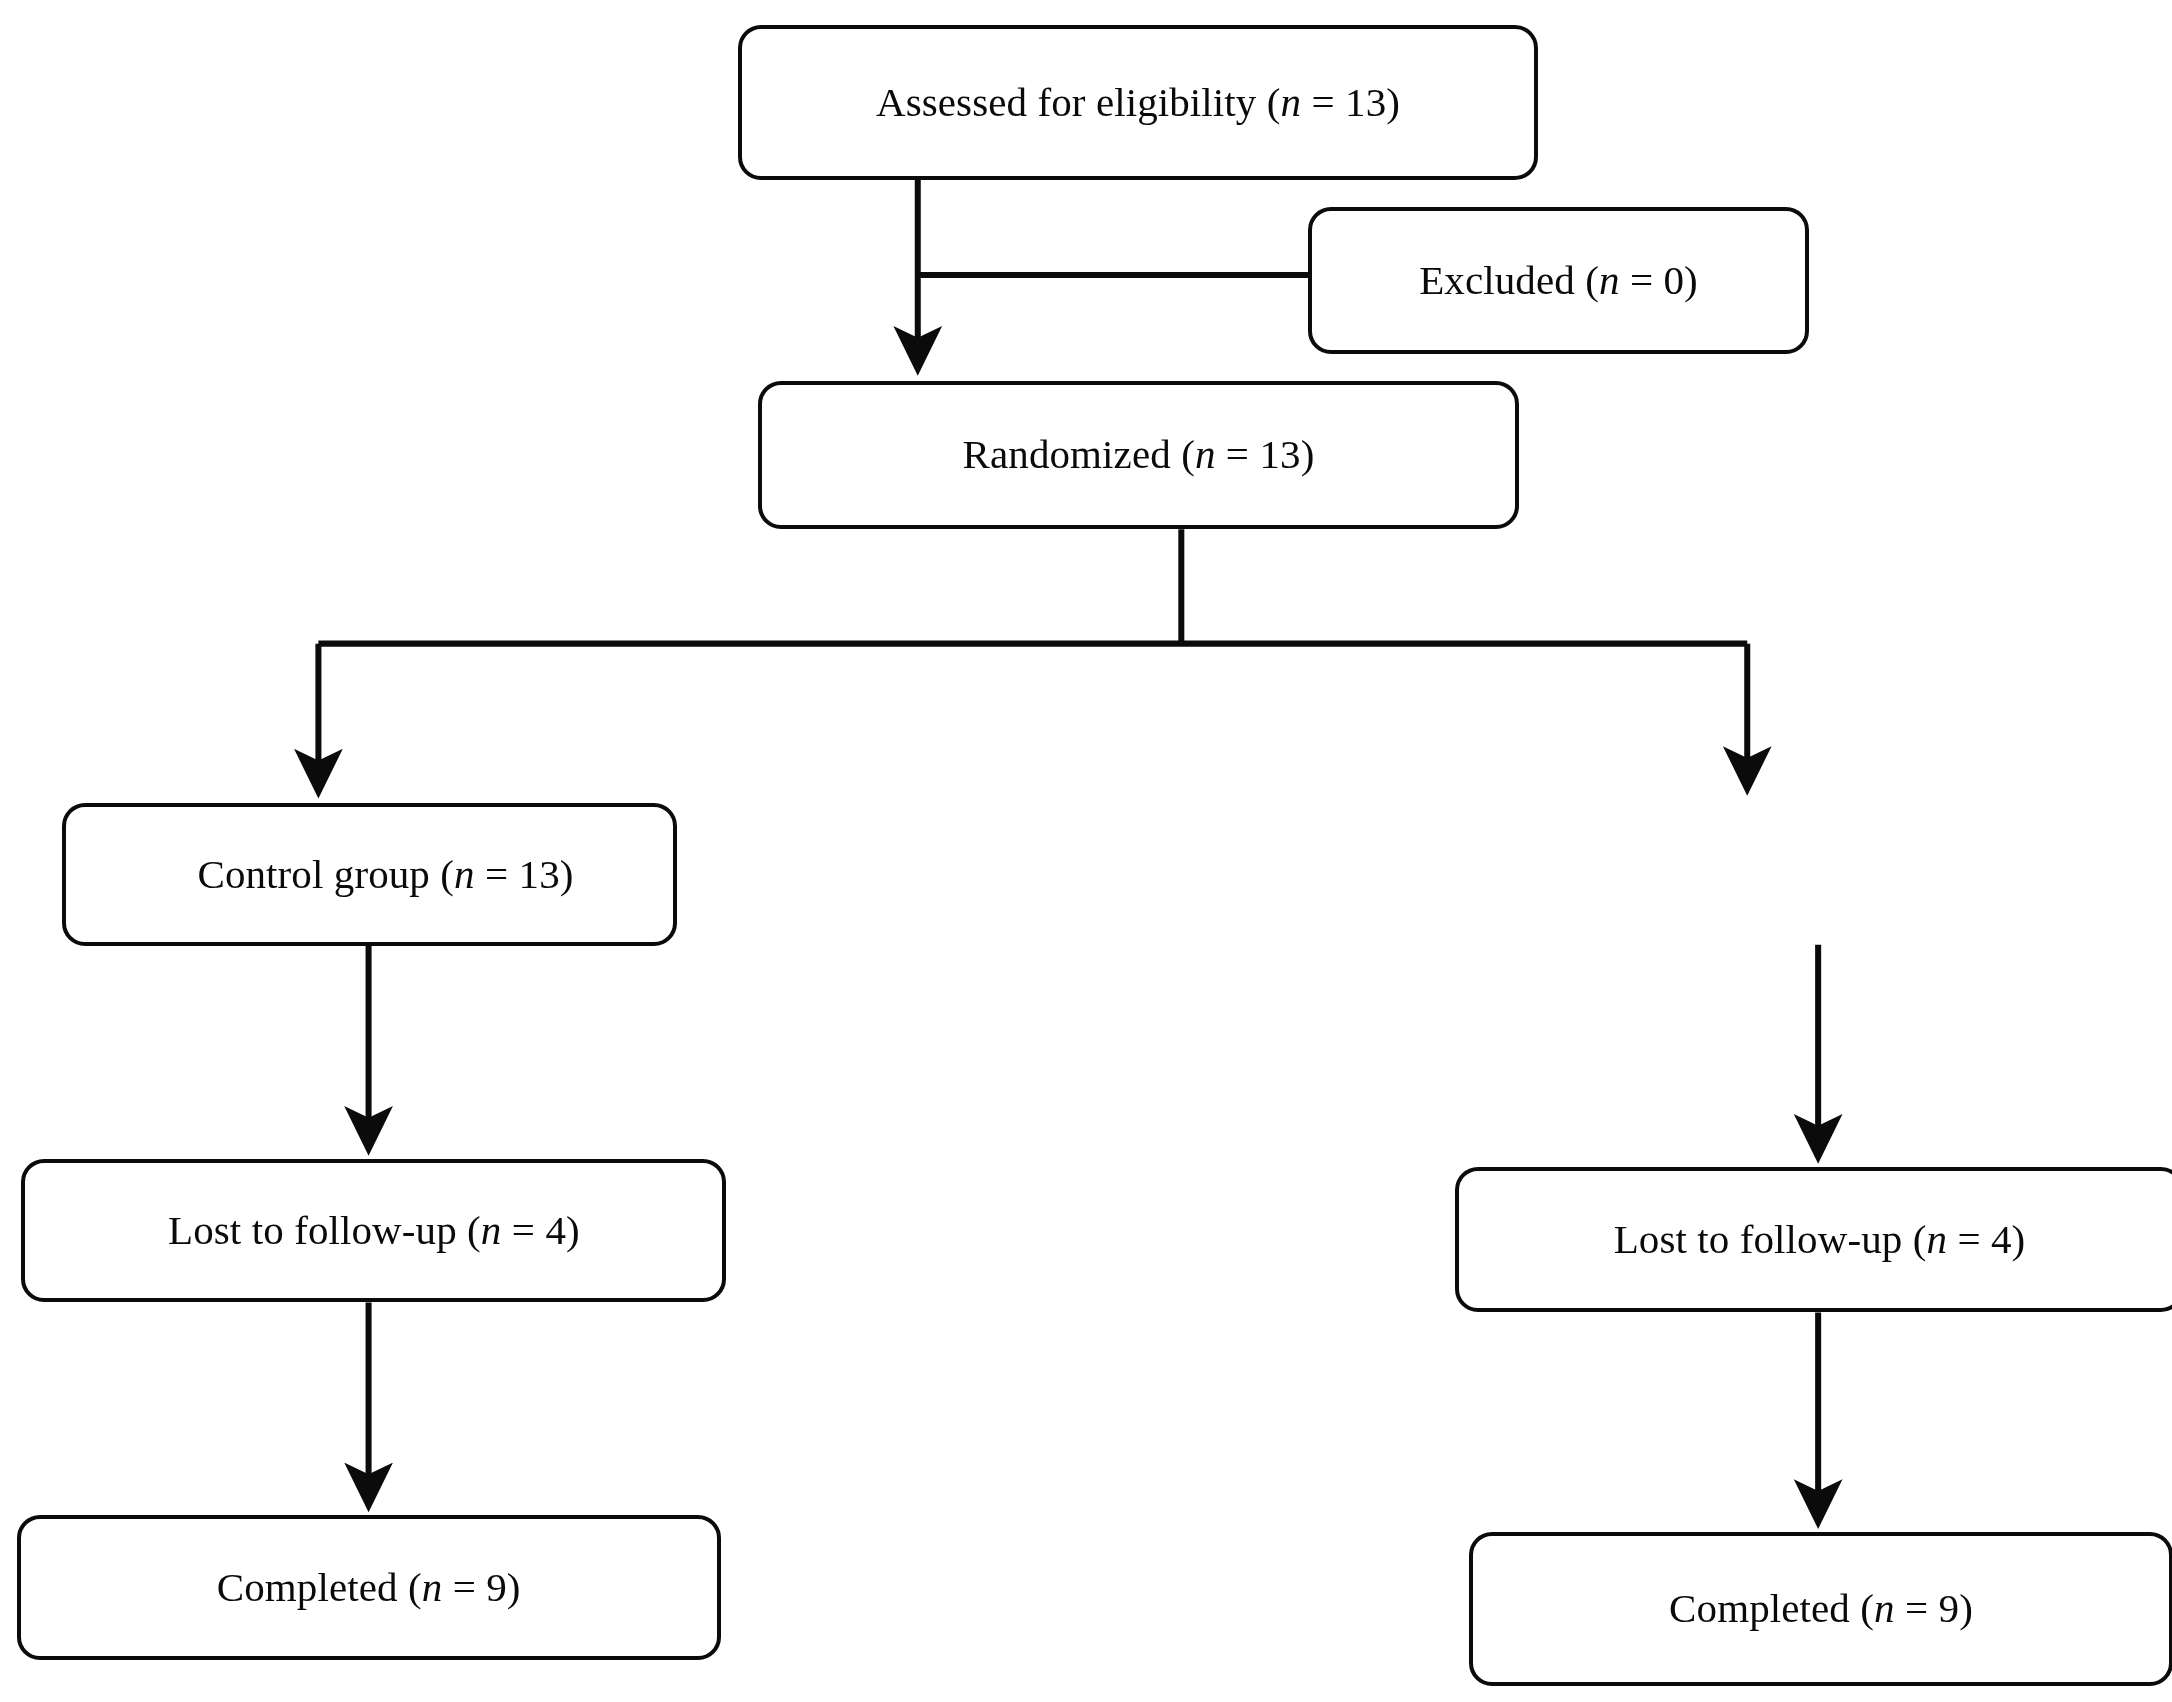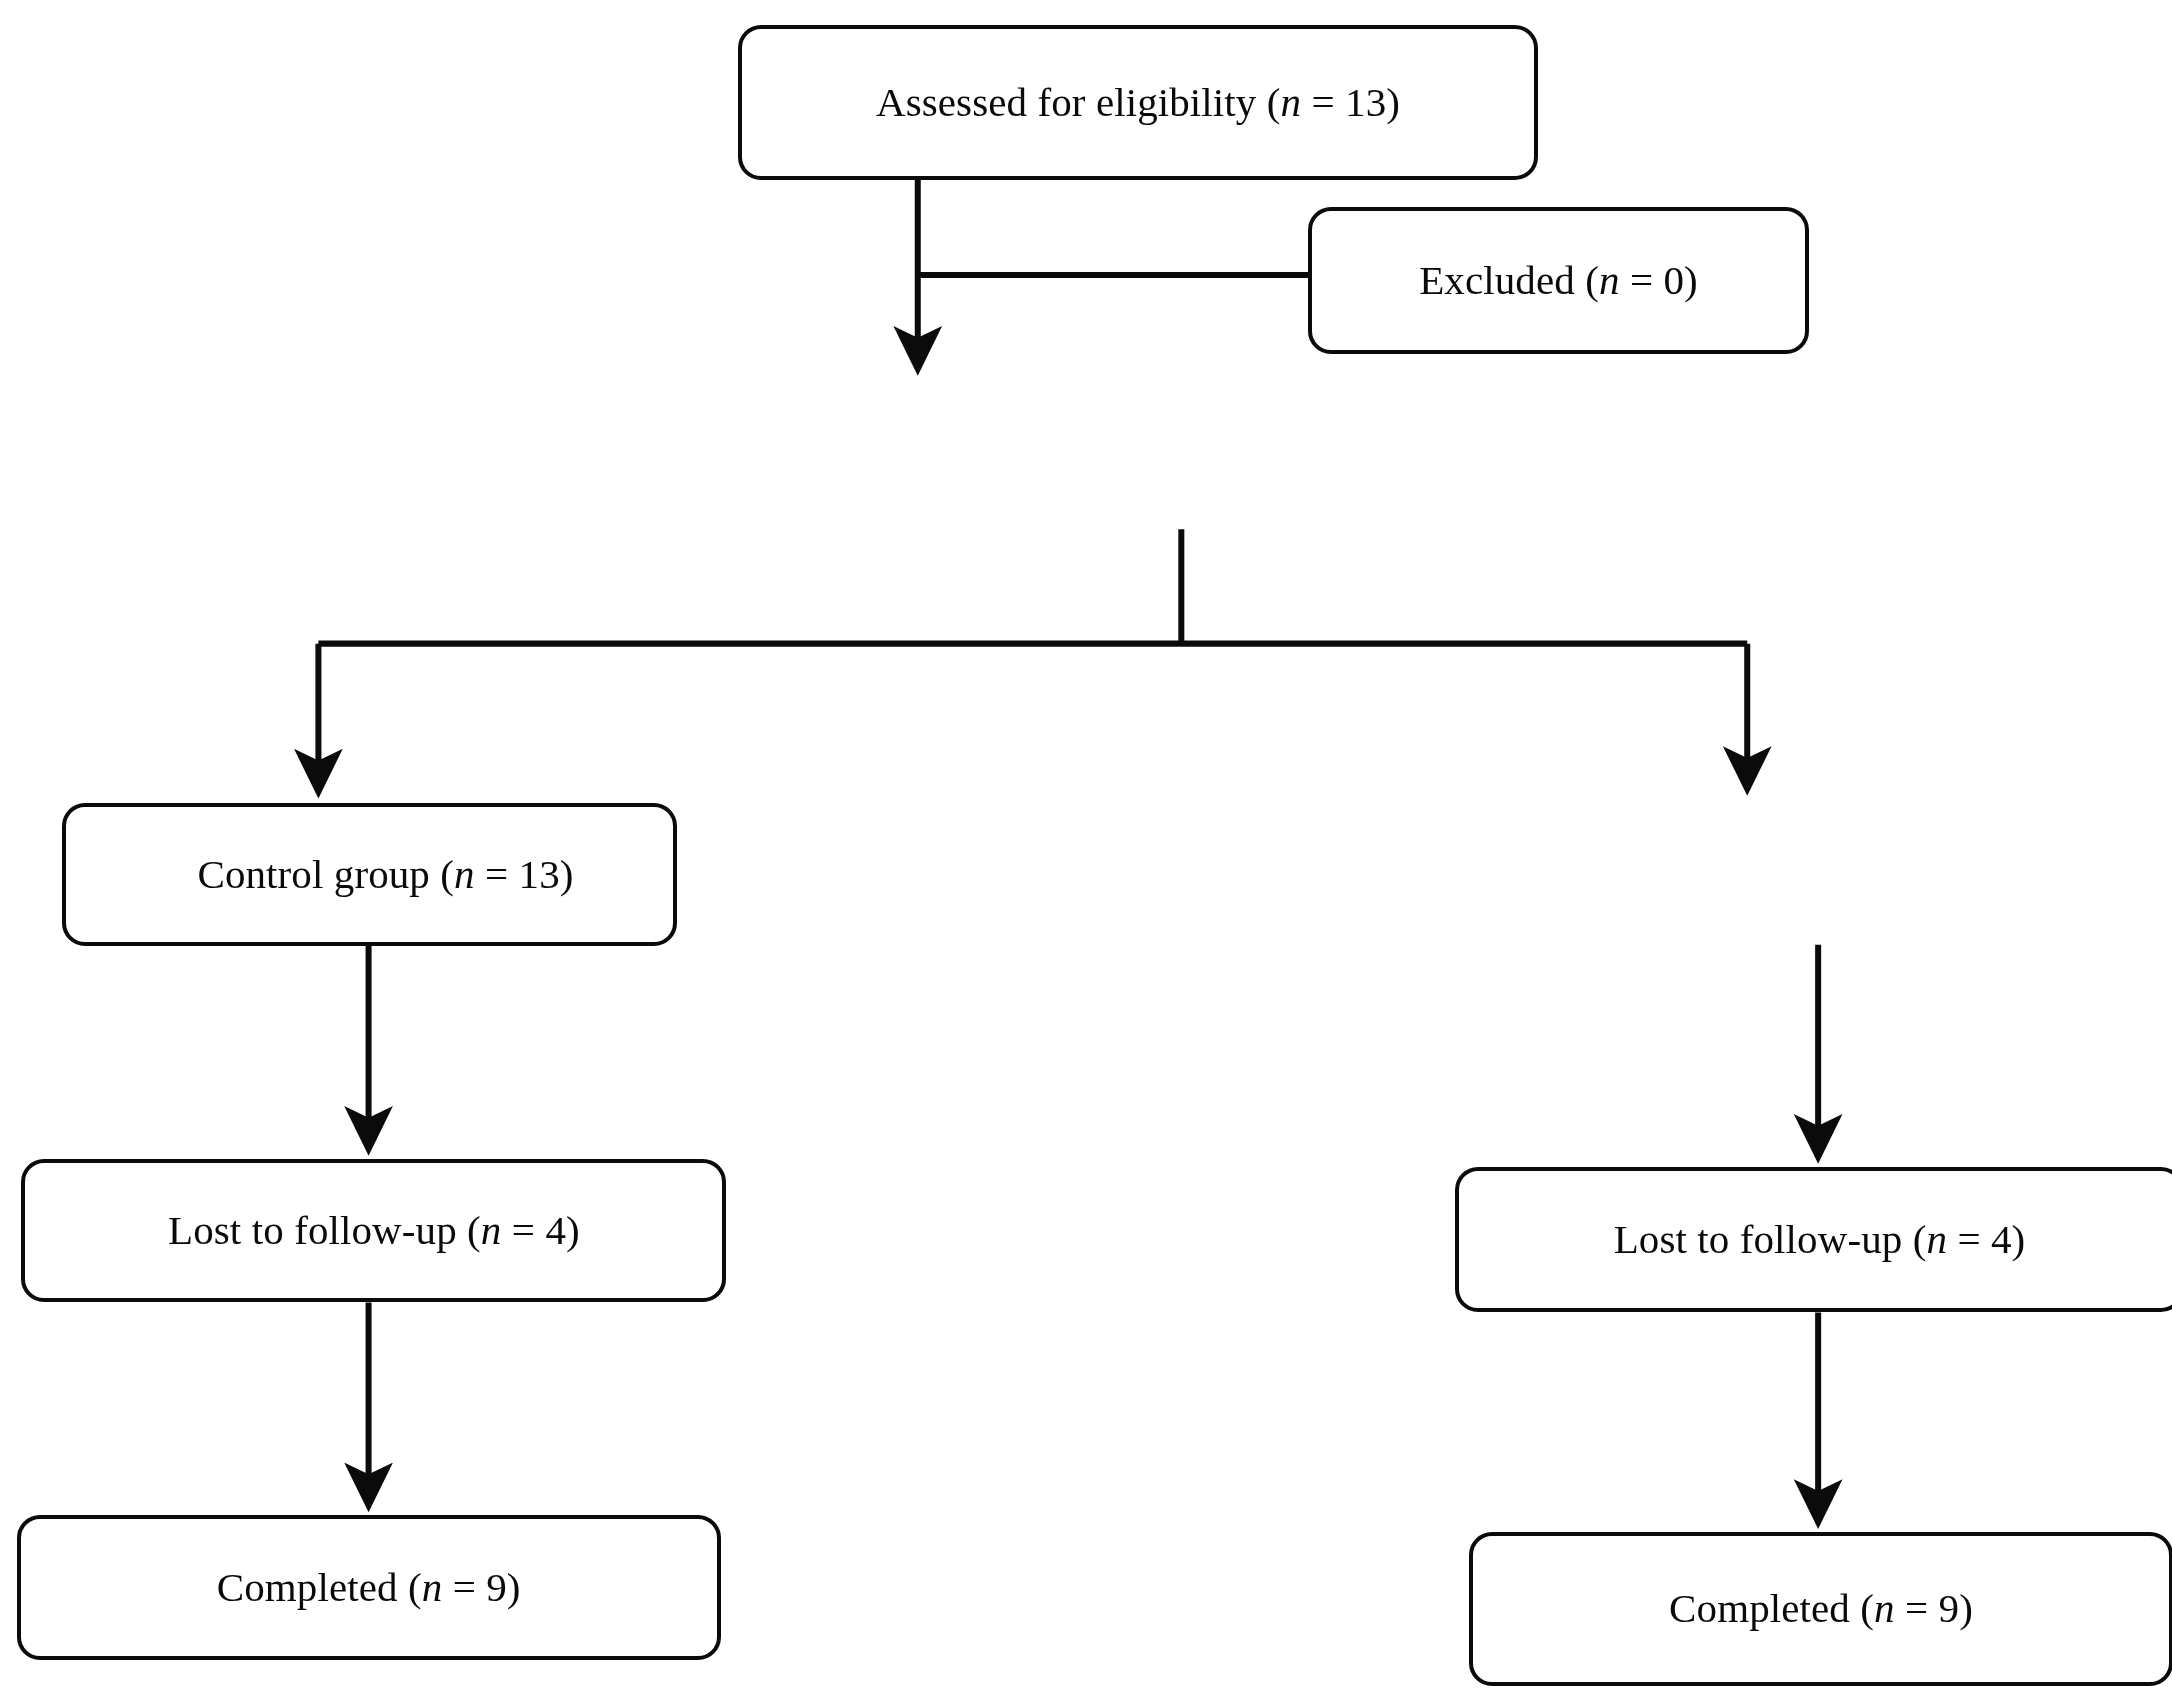--- a/index.html
+++ b/index.html
@@ -107,6 +107,9 @@
     <div class="node-label"><span>Excluded (</span><span class="it">n</span><span> = 0)</span></div>
   </div>
 
+  <div class="node" style="left:758px; top:381px; width:761px; height:148px;">
+    <div class="node-label"><span>Randomized (</span><span class="it">n</span><span> = 13)</span></div>
+  </div>
 
   <div class="node" style="left:62px; top:803px; width:615px; height:143px;padding-left:32px;">
     <div class="node-label"><span>Control group (</span><span class="it">n</span><span> = 13)</span></div>

